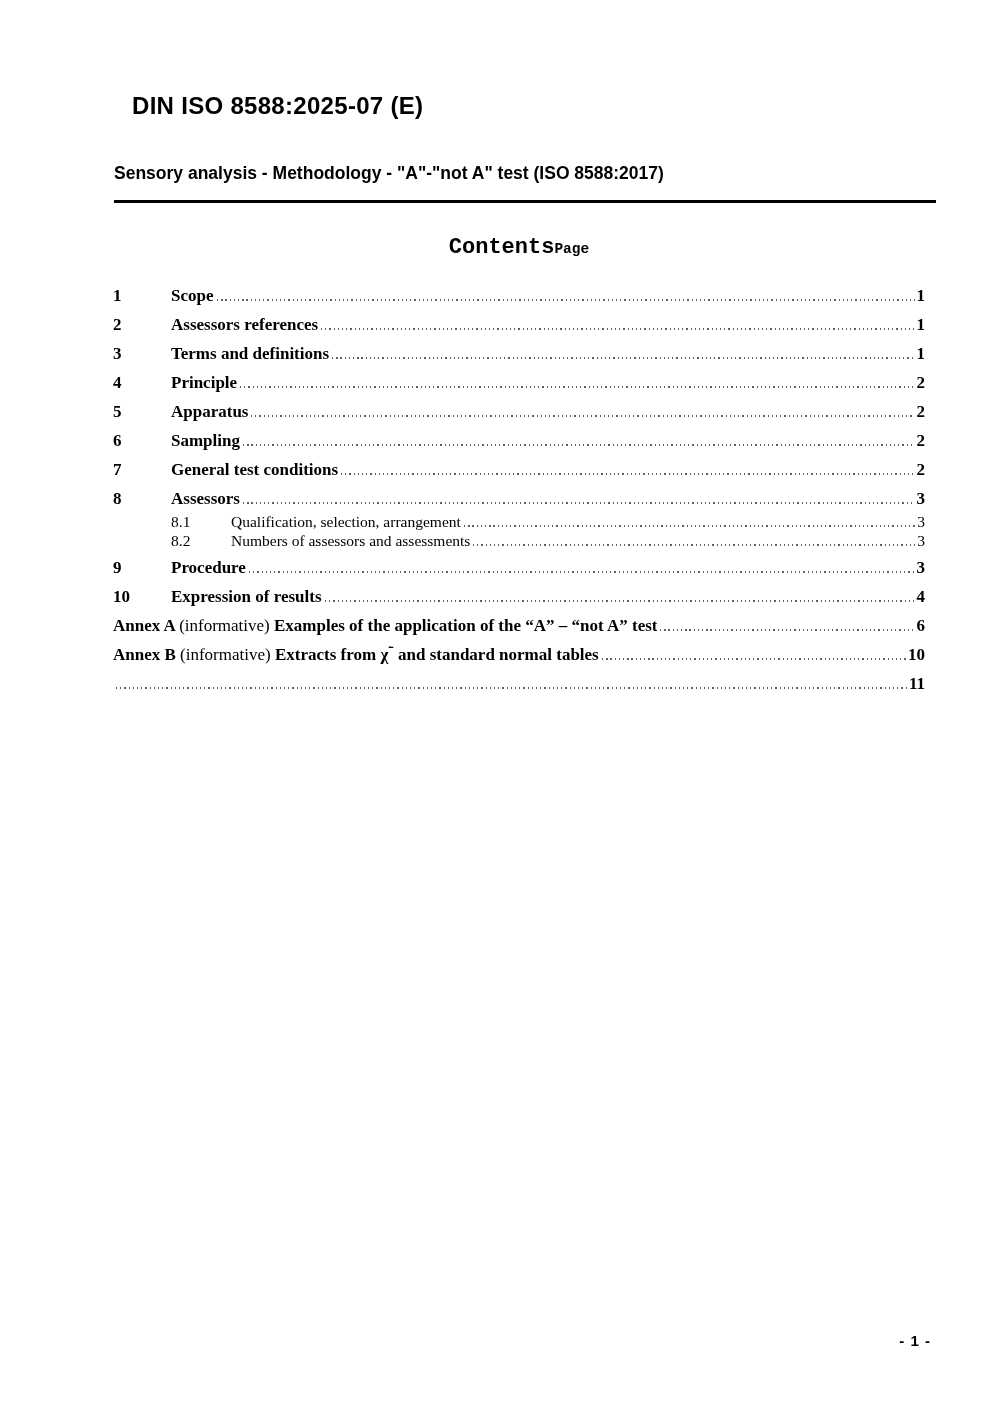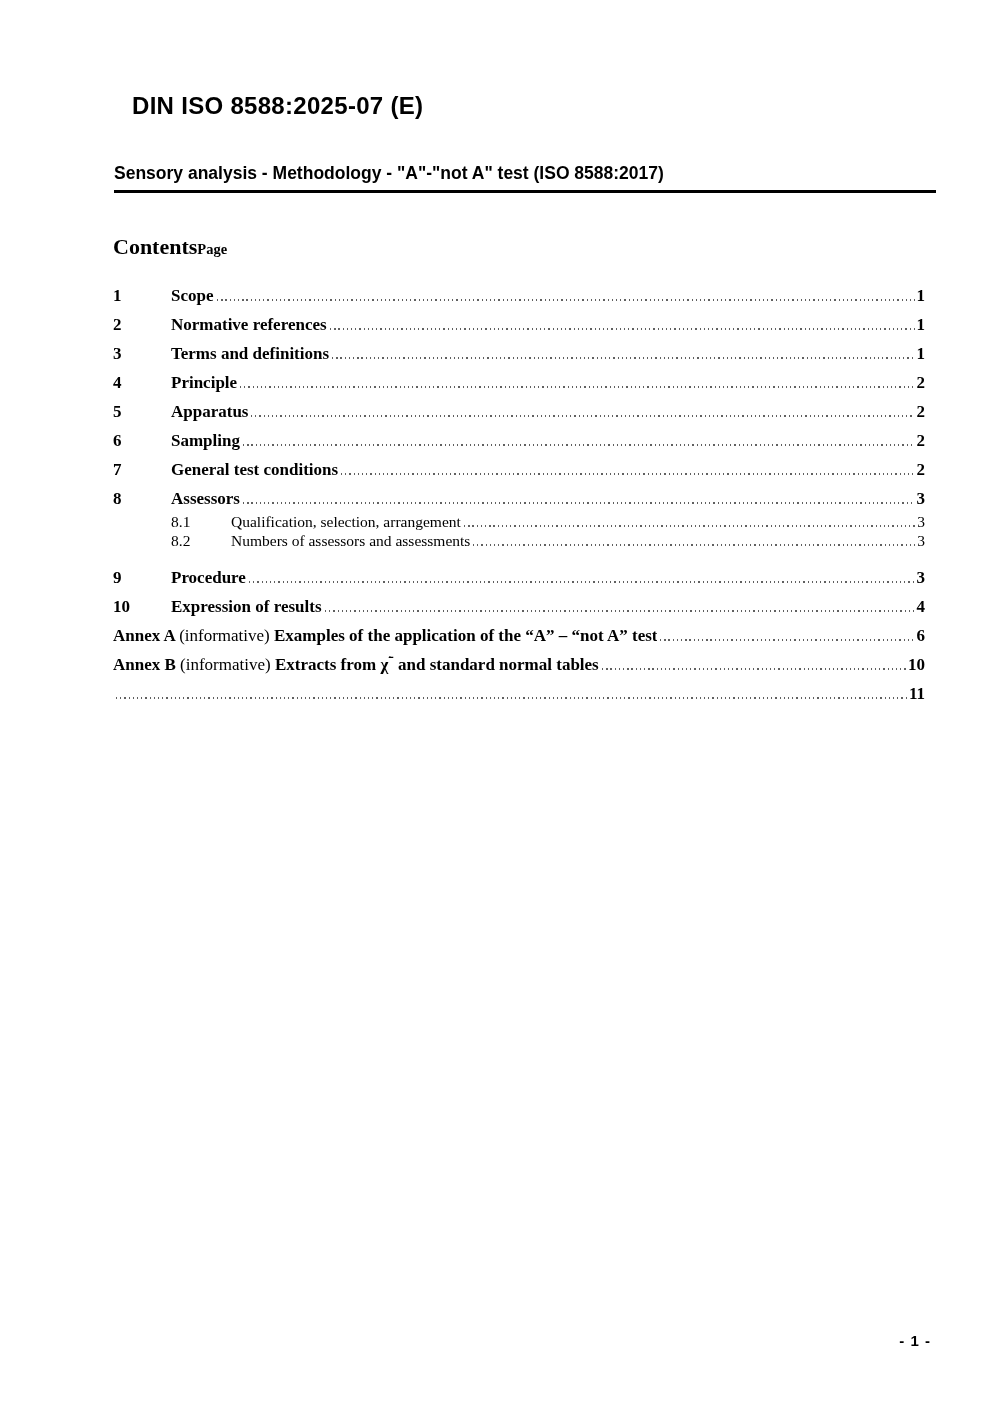--- a/index.html
+++ b/index.html
@@ -19,7 +19,7 @@
     position:absolute; left:114px; top:163px; width:822px;
     font-family:"Liberation Sans", sans-serif;
     font-size:17.5px; font-weight:700;
-    padding-bottom:6px; border-bottom:3px solid #000;
+    padding-bottom:16px; border-bottom:3px solid #000;
     white-space:nowrap;
   }
   .contents-row {

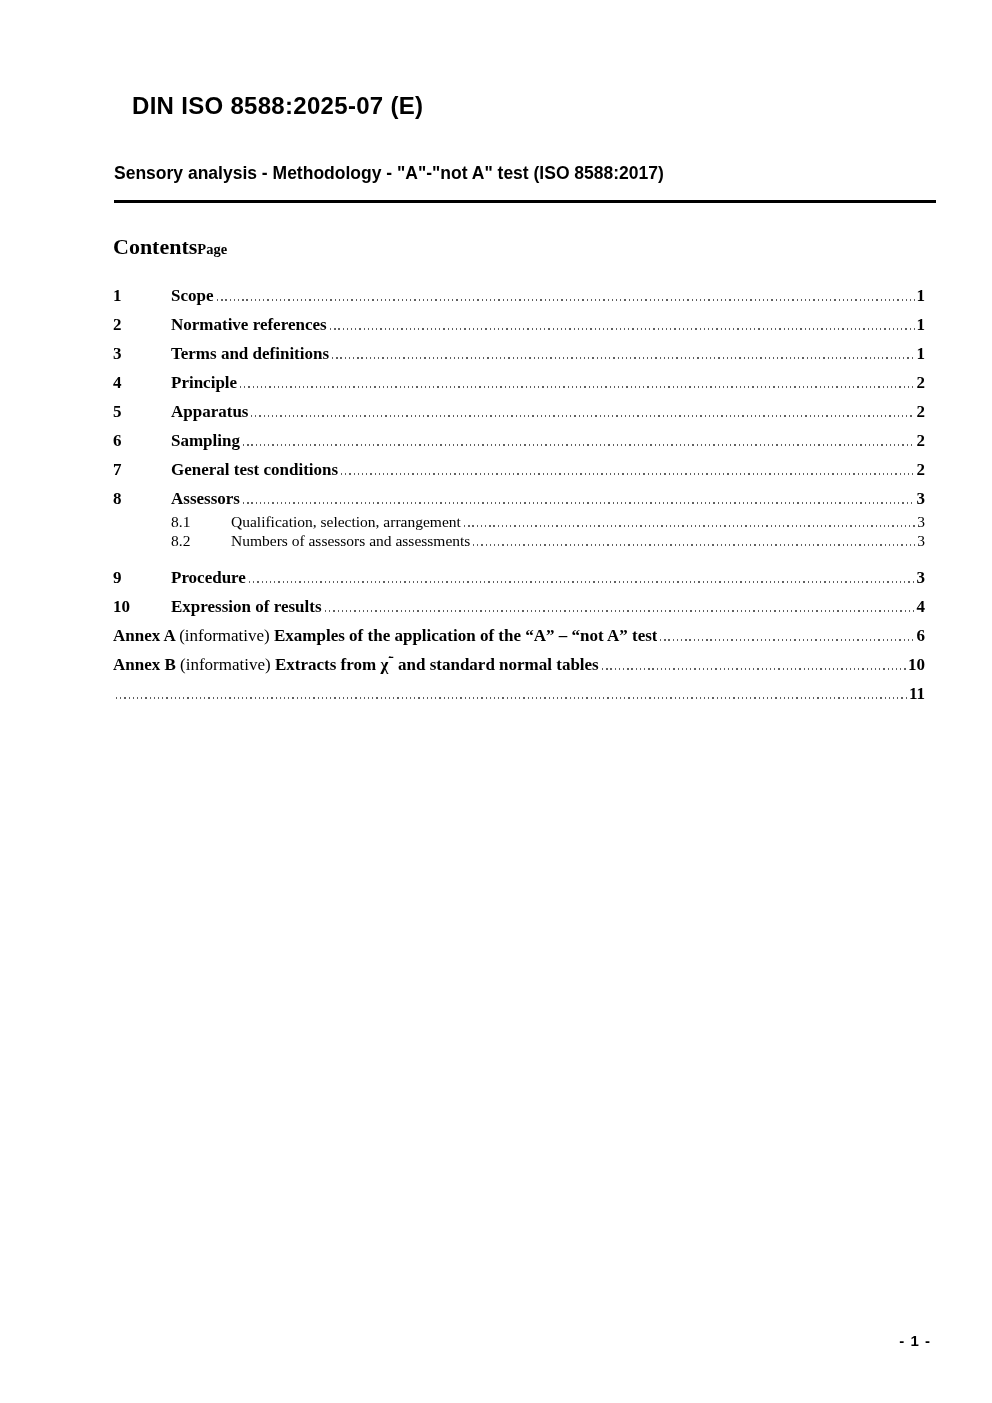--- a/index.html
+++ b/index.html
@@ -24,8 +24,8 @@
   }
   .contents-row {
     position:absolute; left:113px; top:228px; width:812px;
-    display:flex; justify-content:flex-start; align-items:baseline;
-    font-family:Liberation Serif, serif; font-weight:700;
+    display:flex; justify-content:center; align-items:baseline;
+    font-family:Liberation Mono, monospace; font-weight:700;
   }
   .contents-title { font-size:22px; }
   .page-label { font-size:14.5px;margin-top:13px; }

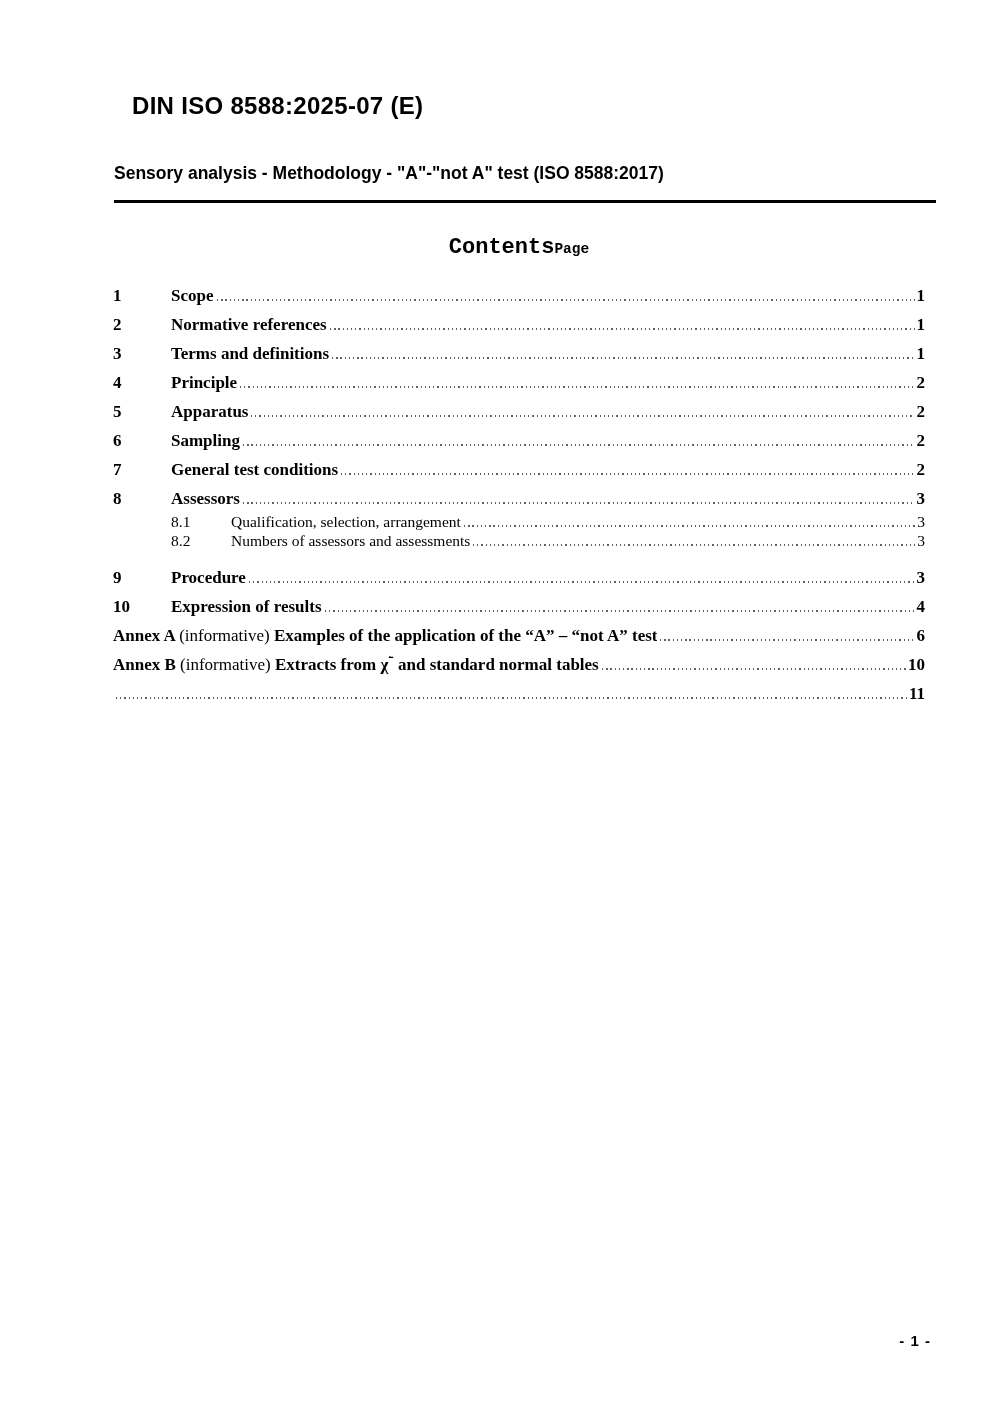--- a/index.html
+++ b/index.html
@@ -88,7 +88,7 @@
 
     <div class="toc-row">
       <span class="num">2</span>
-      <span class="label">Normative references</span>
+      <span class="label">Assessors references</span>
       <span class="leader"></span>
       <span class="pagenum">1</span>
     </div>

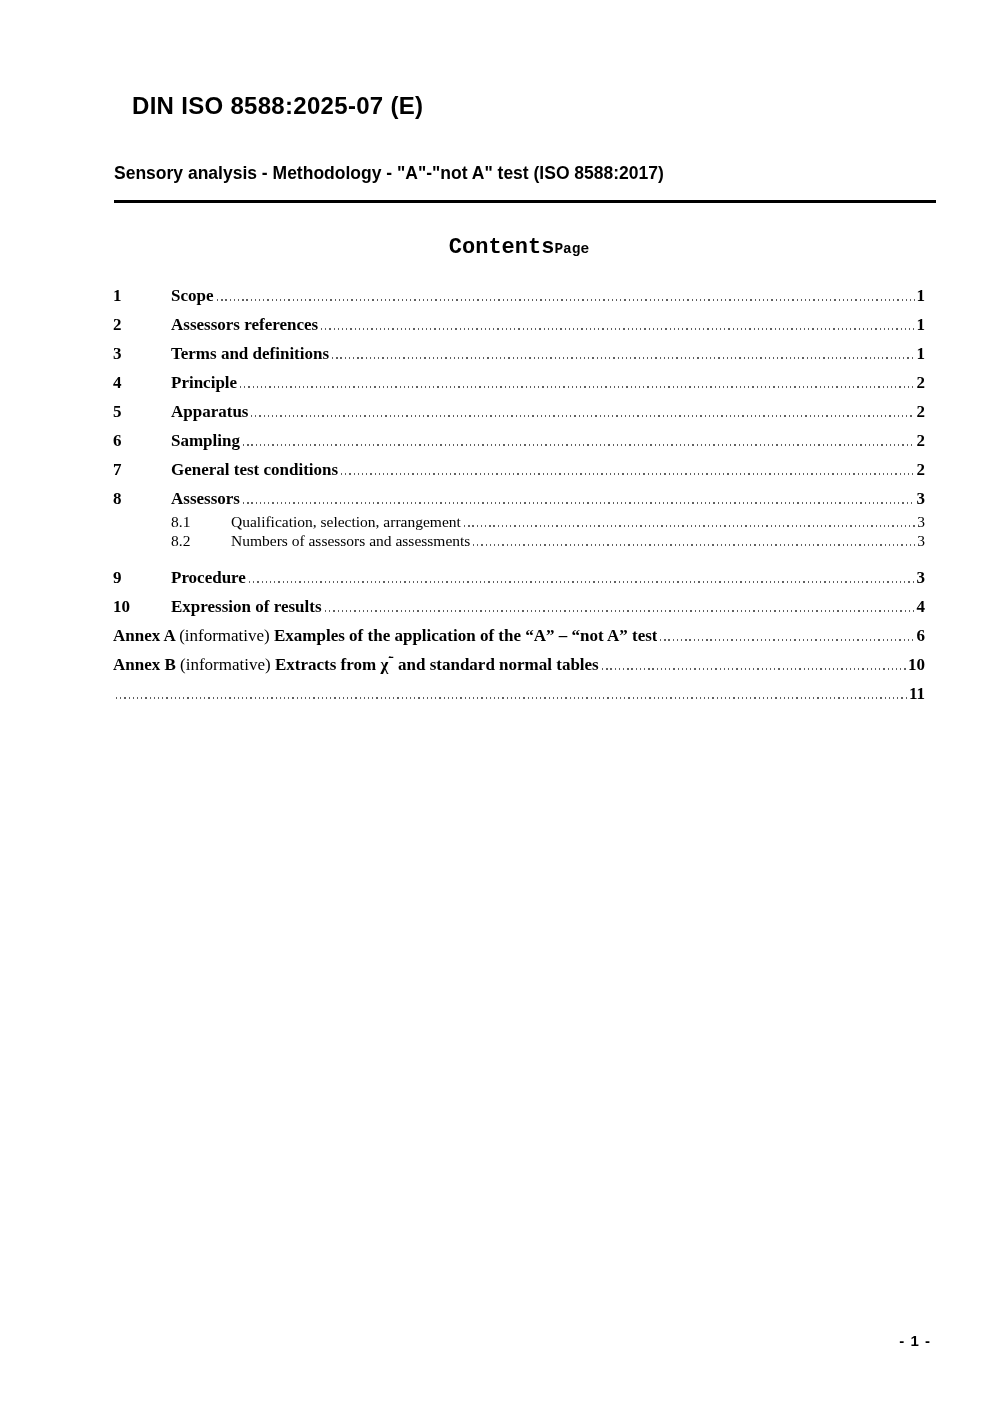--- a/index.html
+++ b/index.html
@@ -46,7 +46,7 @@
   }
   .toc-row.sub .num { flex:0 0 60px; }
   .toc-row.tight { margin-bottom:4px; }
-  .toc-row.sub-last { margin-bottom:19px;justify-content:center; }
+  .toc-row.sub-last { margin-bottom:9px;justify-content:center; }
   .toc-row.last { margin-bottom:0; }
   .leader {
     flex:1 1 auto; min-width:18px; height:2px; align-self:flex-end;

